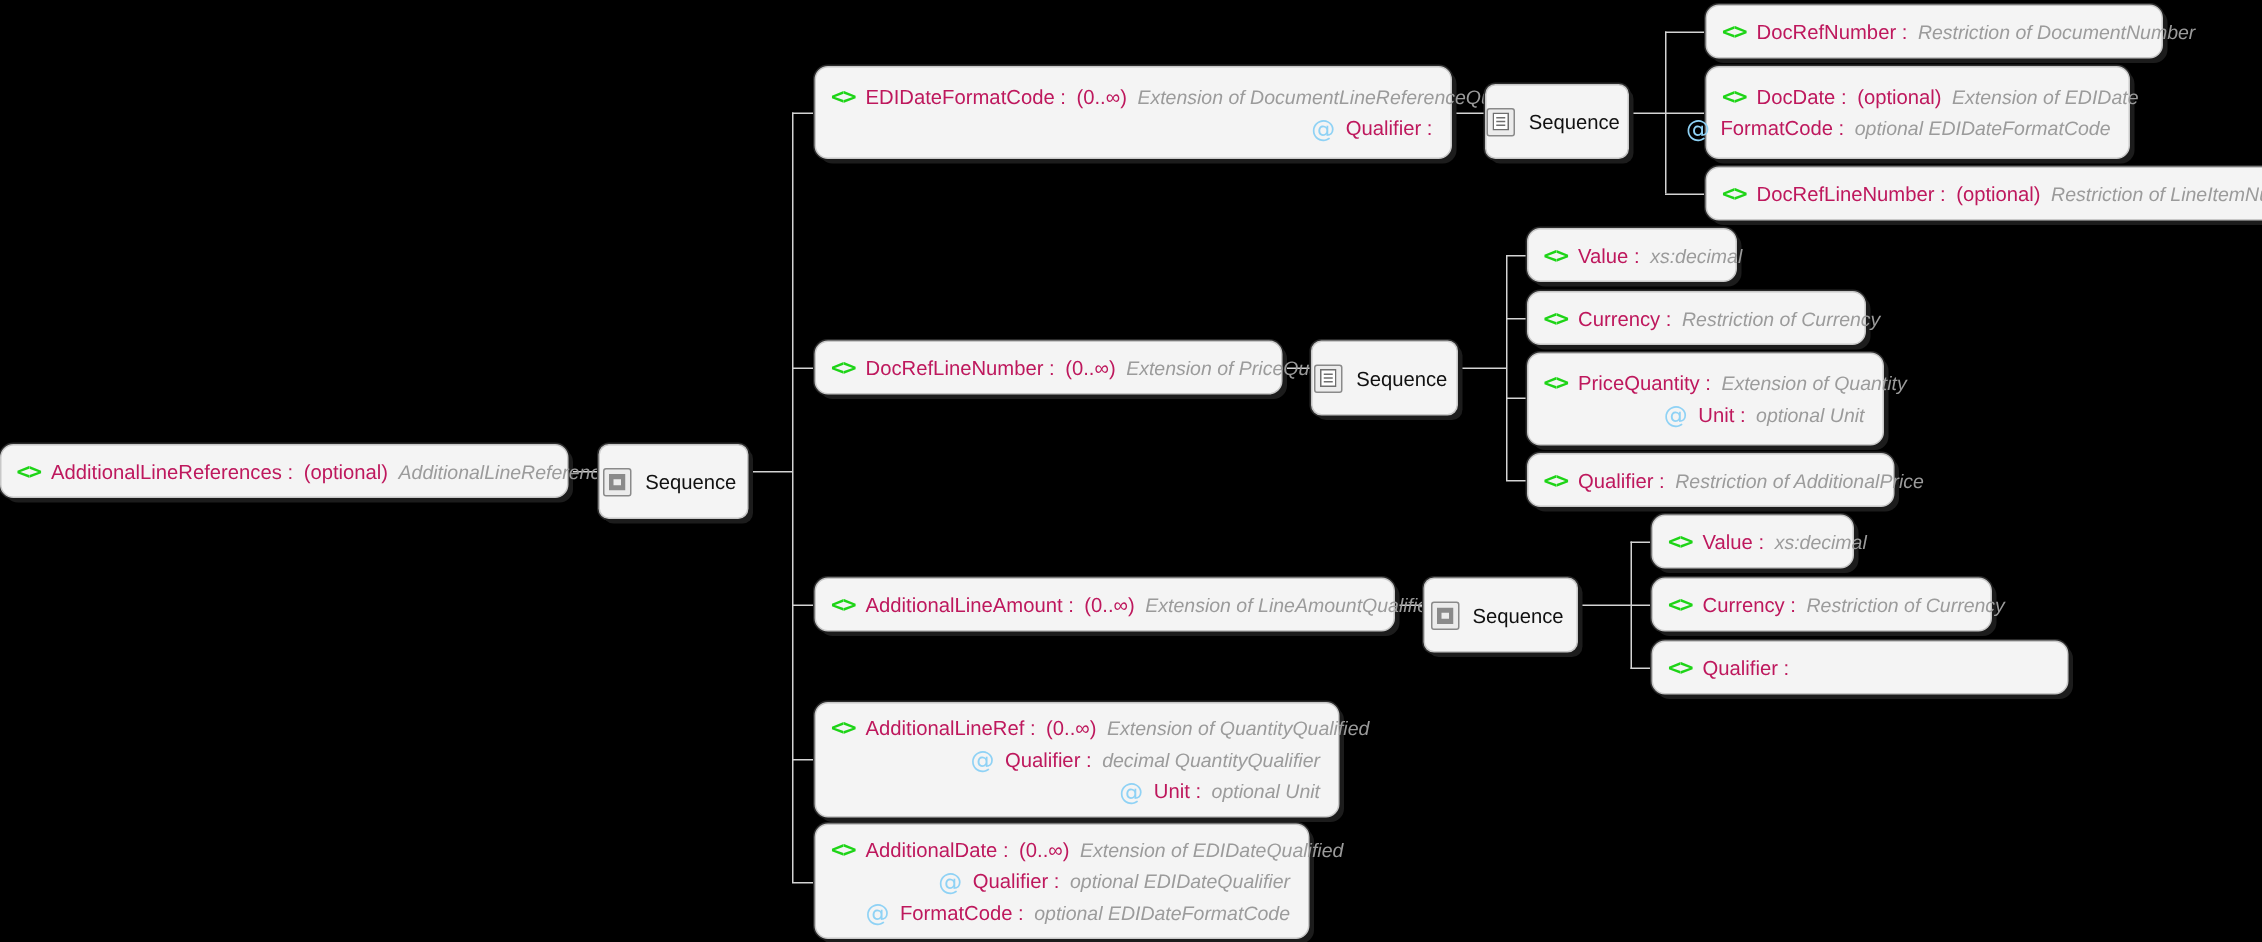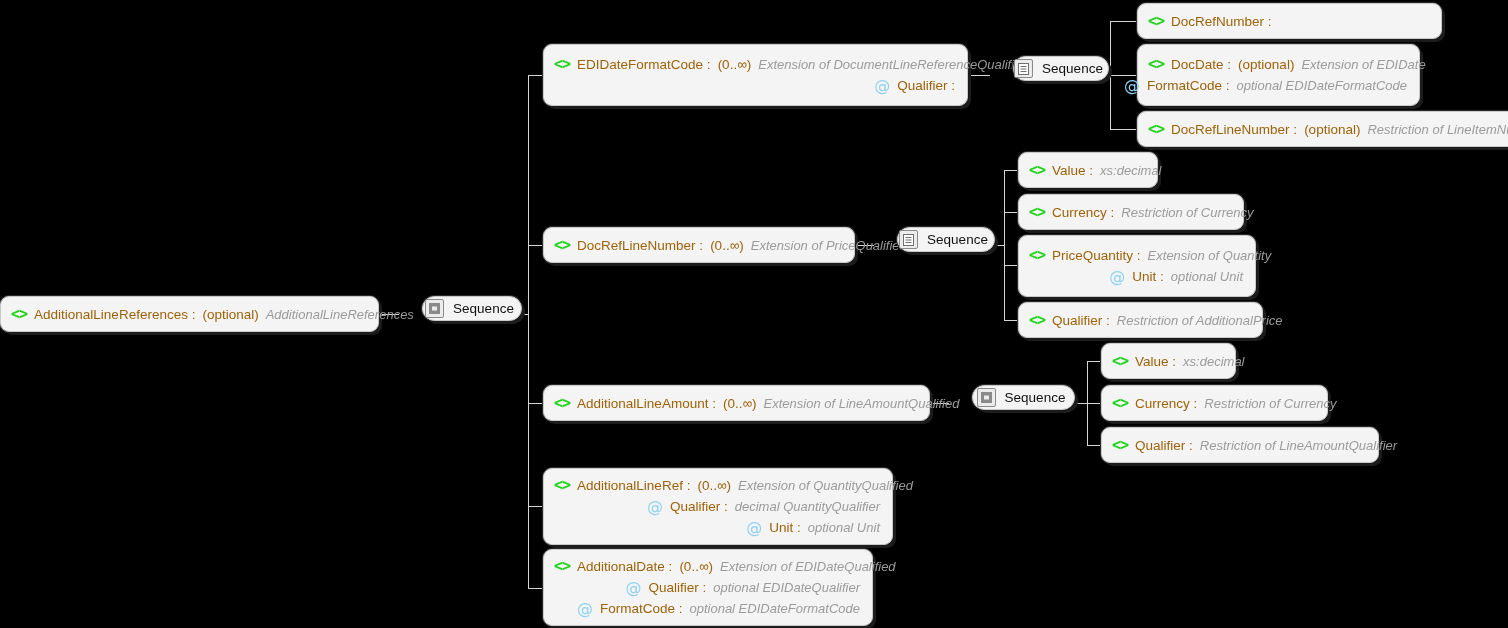--- a/index.html
+++ b/index.html
@@ -57,7 +57,7 @@
   .ic-seq svg{display:block;}
 
   
-  .nm{font-size:13.5px;color:#a16207;}
+  .nm{font-size:13.5px;color:#be185d;}
   .ty{font-size:13px;color:#9b9b9b;font-style:italic;}
   .seq-label{font-size:13.5px;color:#111;}
 </style>

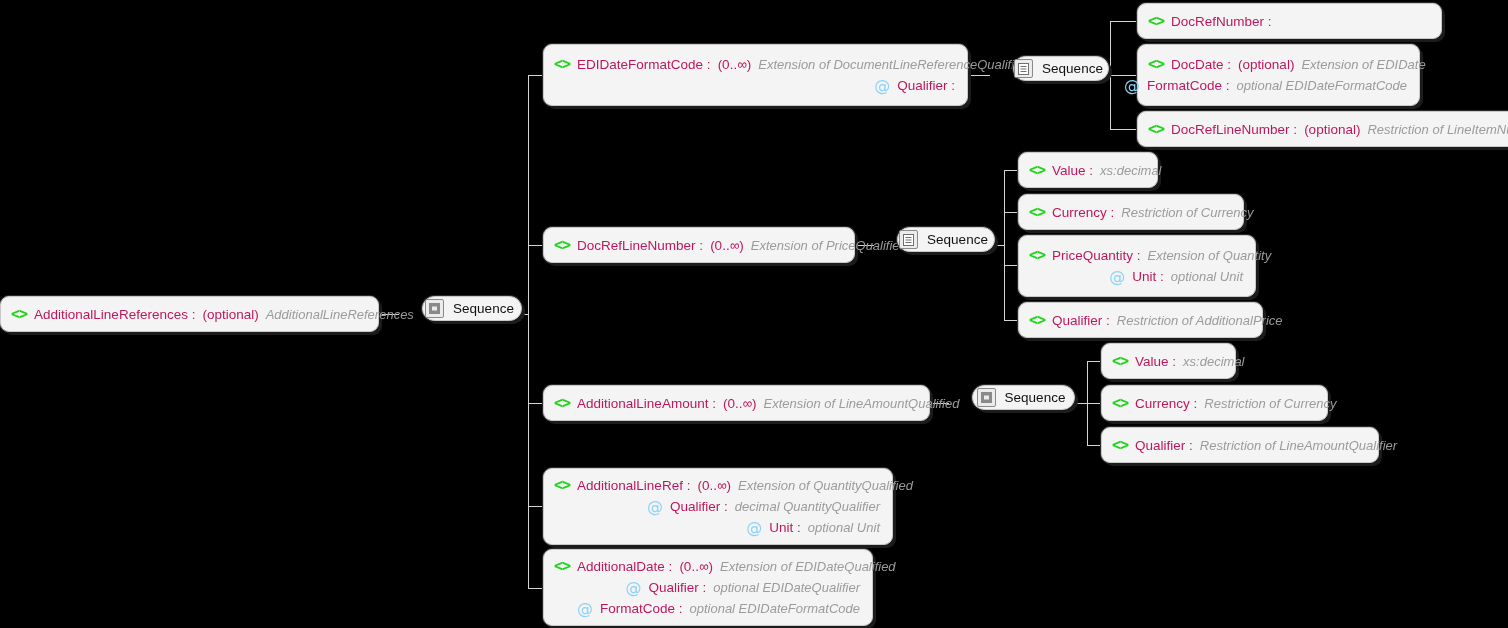--- a/index.html
+++ b/index.html
@@ -152,6 +152,7 @@
     <div class="row">
       <span class="ic-el">&lt;&gt;</span>
       <span class="nm">DocRefNumber :</span>
+      <span class="ty">Restriction of DocumentNumber</span>
     </div>
   </div>
 

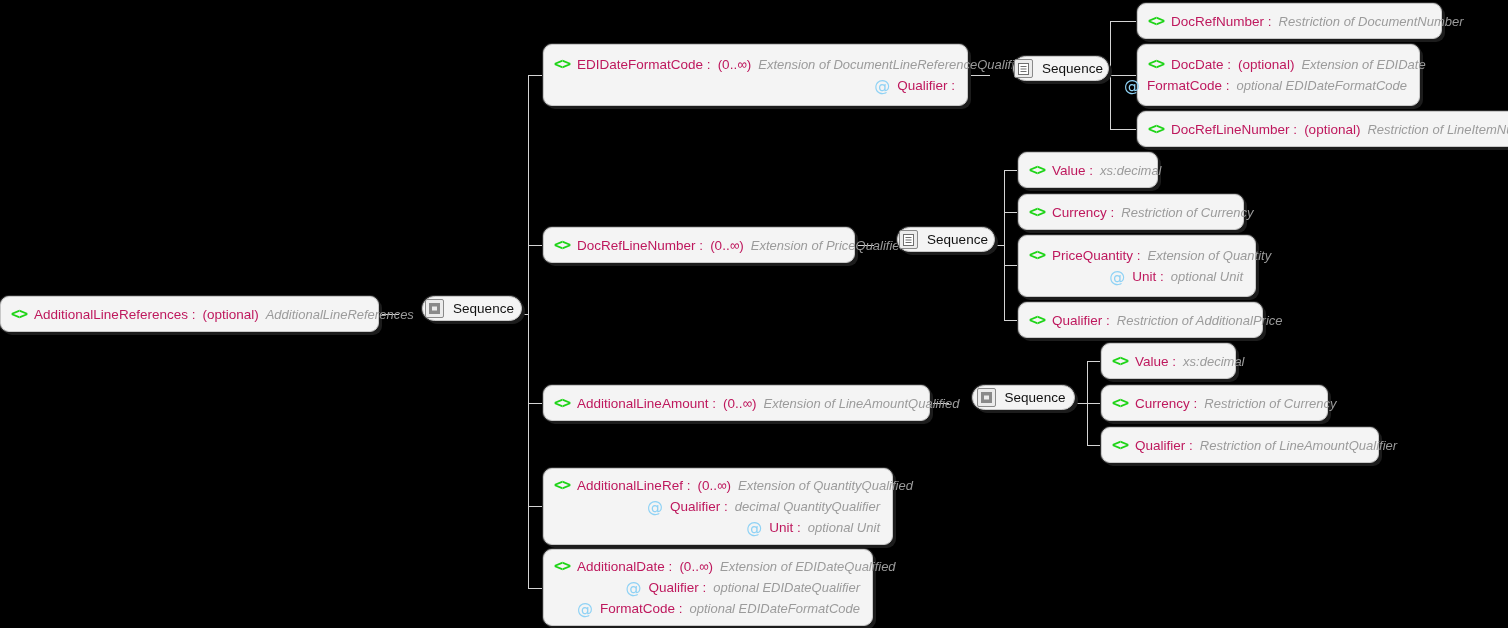--- a/index.html
+++ b/index.html
@@ -26,11 +26,10 @@
     display:flex;flex-direction:column;justify-content:center;
   }
   .node.seq{
-    border-radius:18px;
+    border-radius:7px;
     padding:0 14px 0 9px;
     flex-direction:row;align-items:center;gap:9px;
-    height:25px;
-    margin-left:23px;
+    height:50px;
   }
 
   

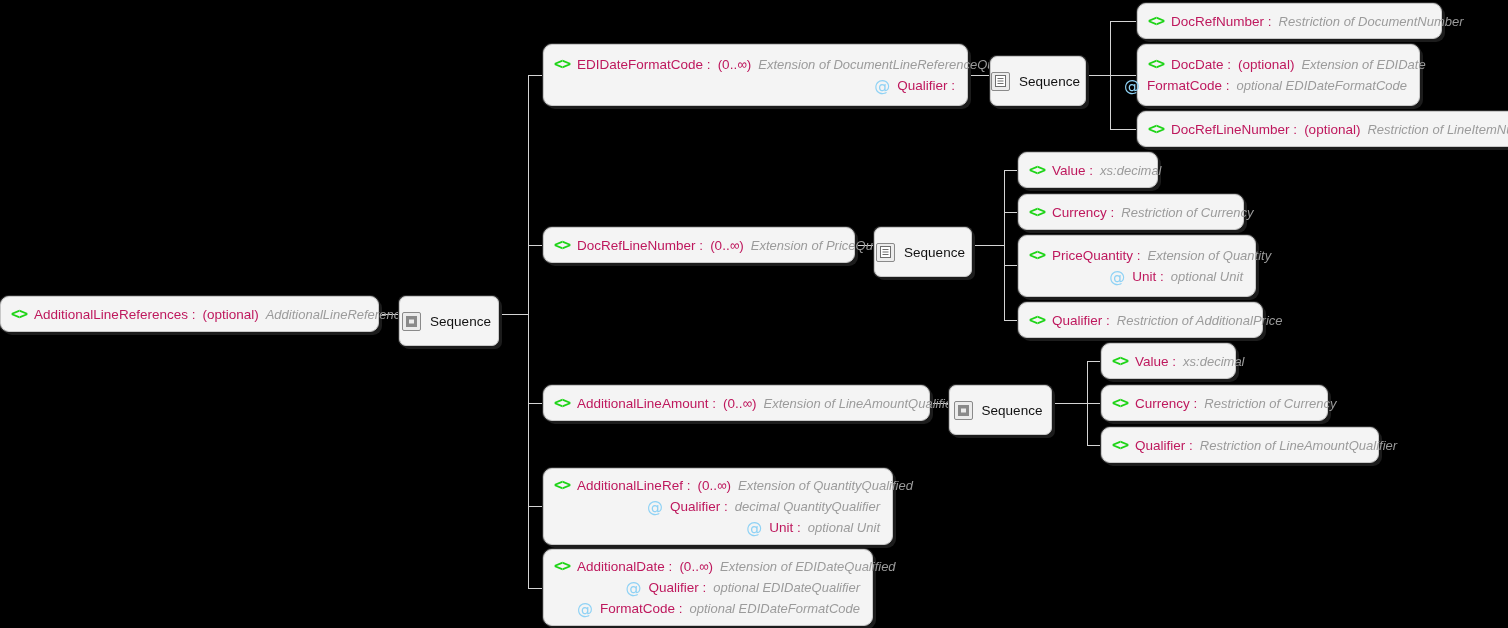--- a/index.html
+++ b/index.html
@@ -279,7 +279,6 @@
     <div class="row">
       <span class="ic-el">&lt;&gt;</span>
       <span class="nm">Qualifier :</span>
-      <span class="ty">Restriction of LineAmountQualifier</span>
     </div>
   </div>
 

